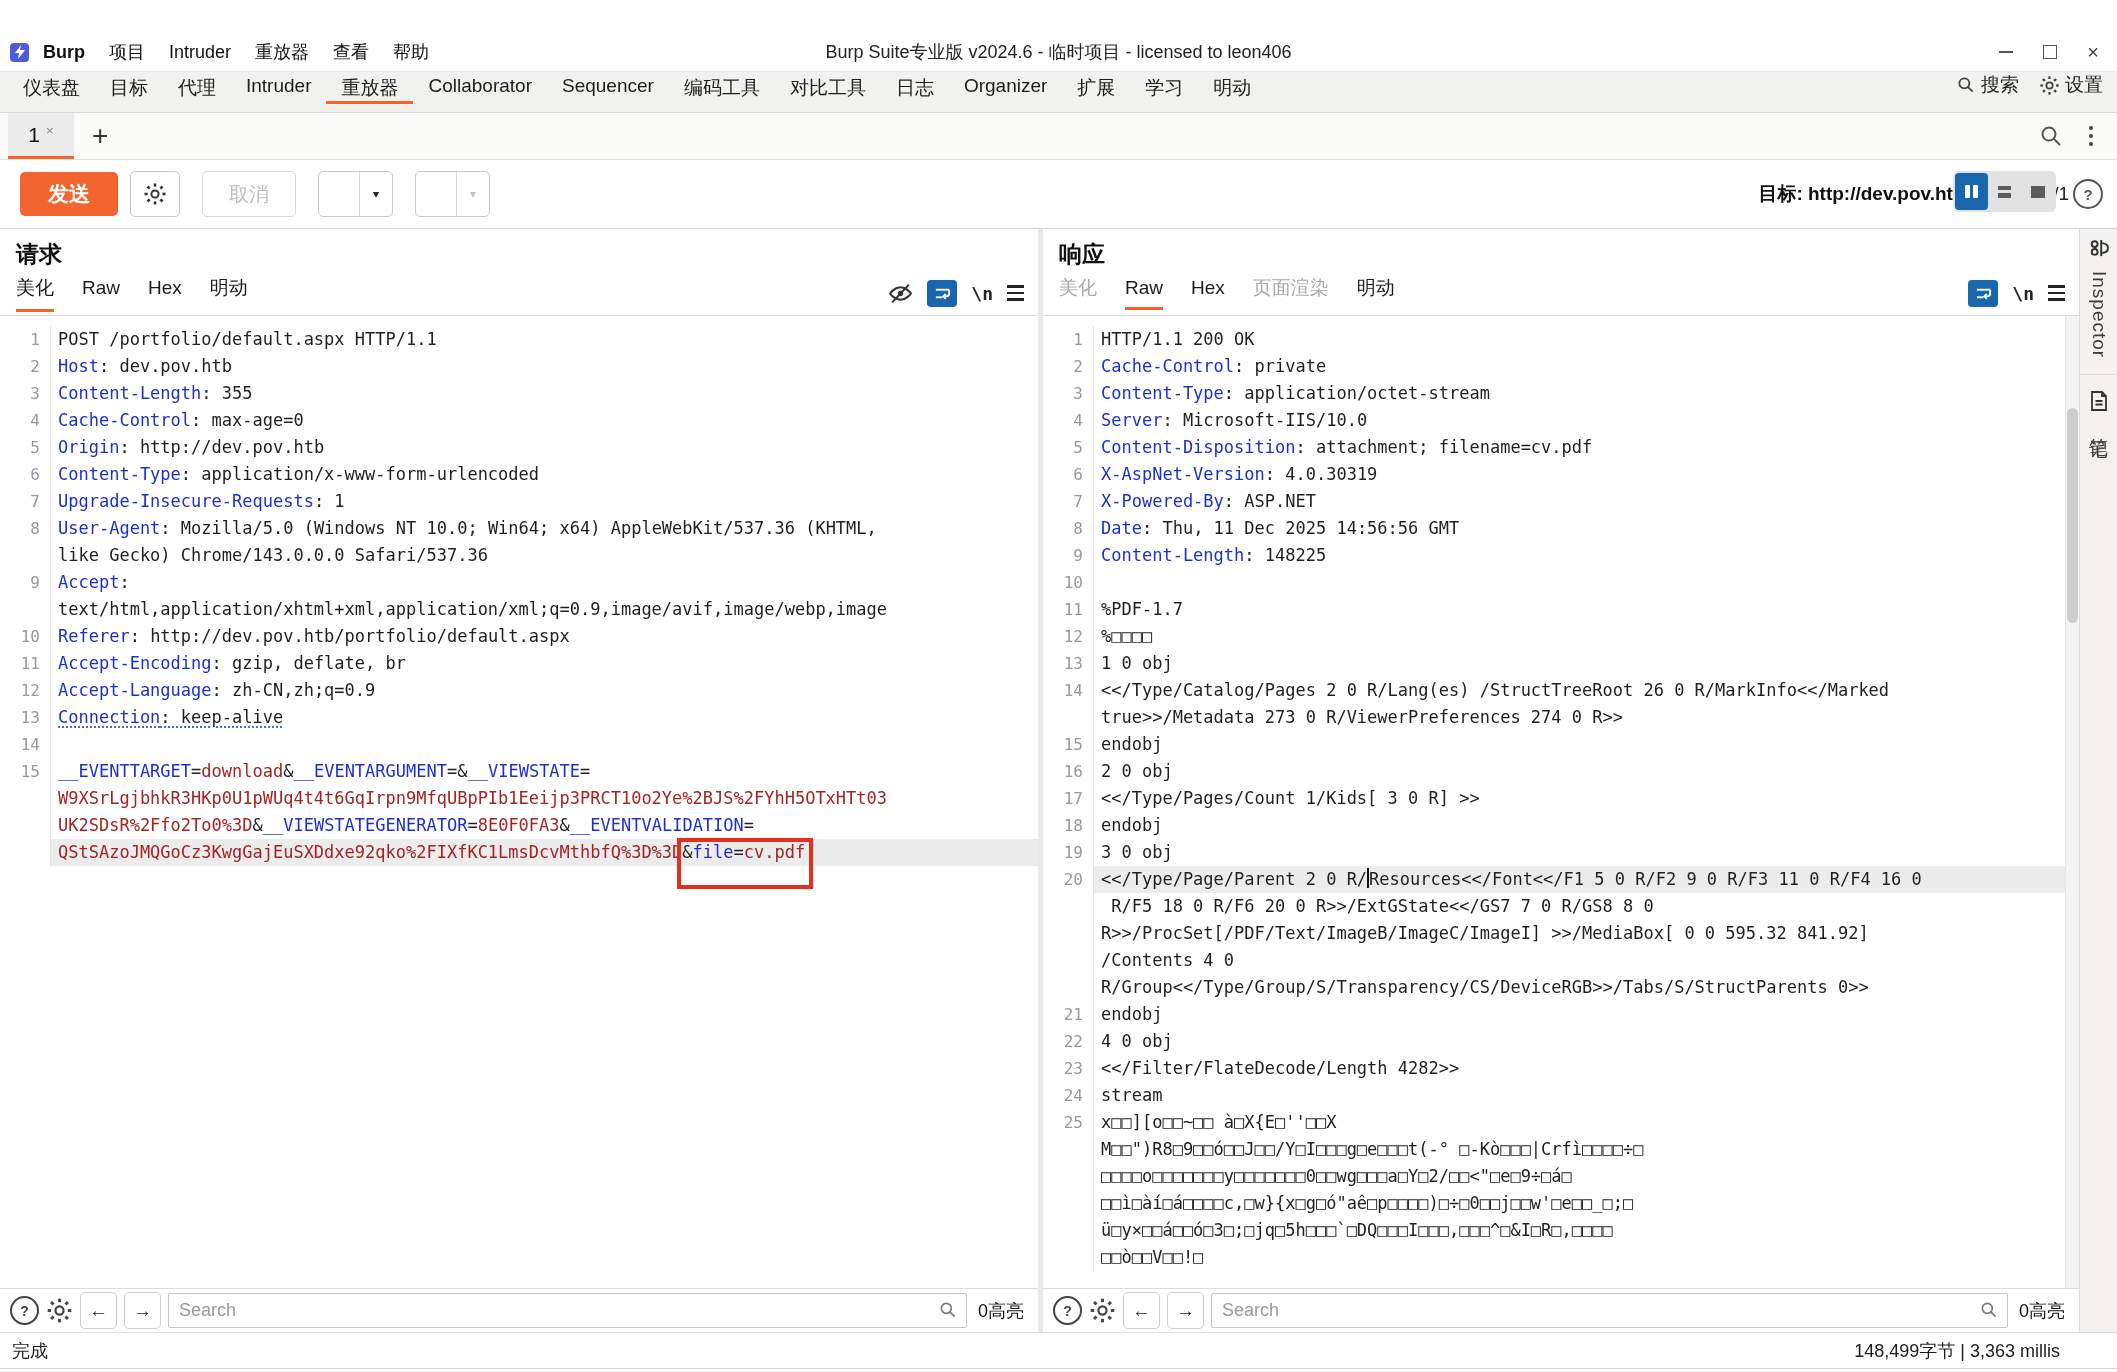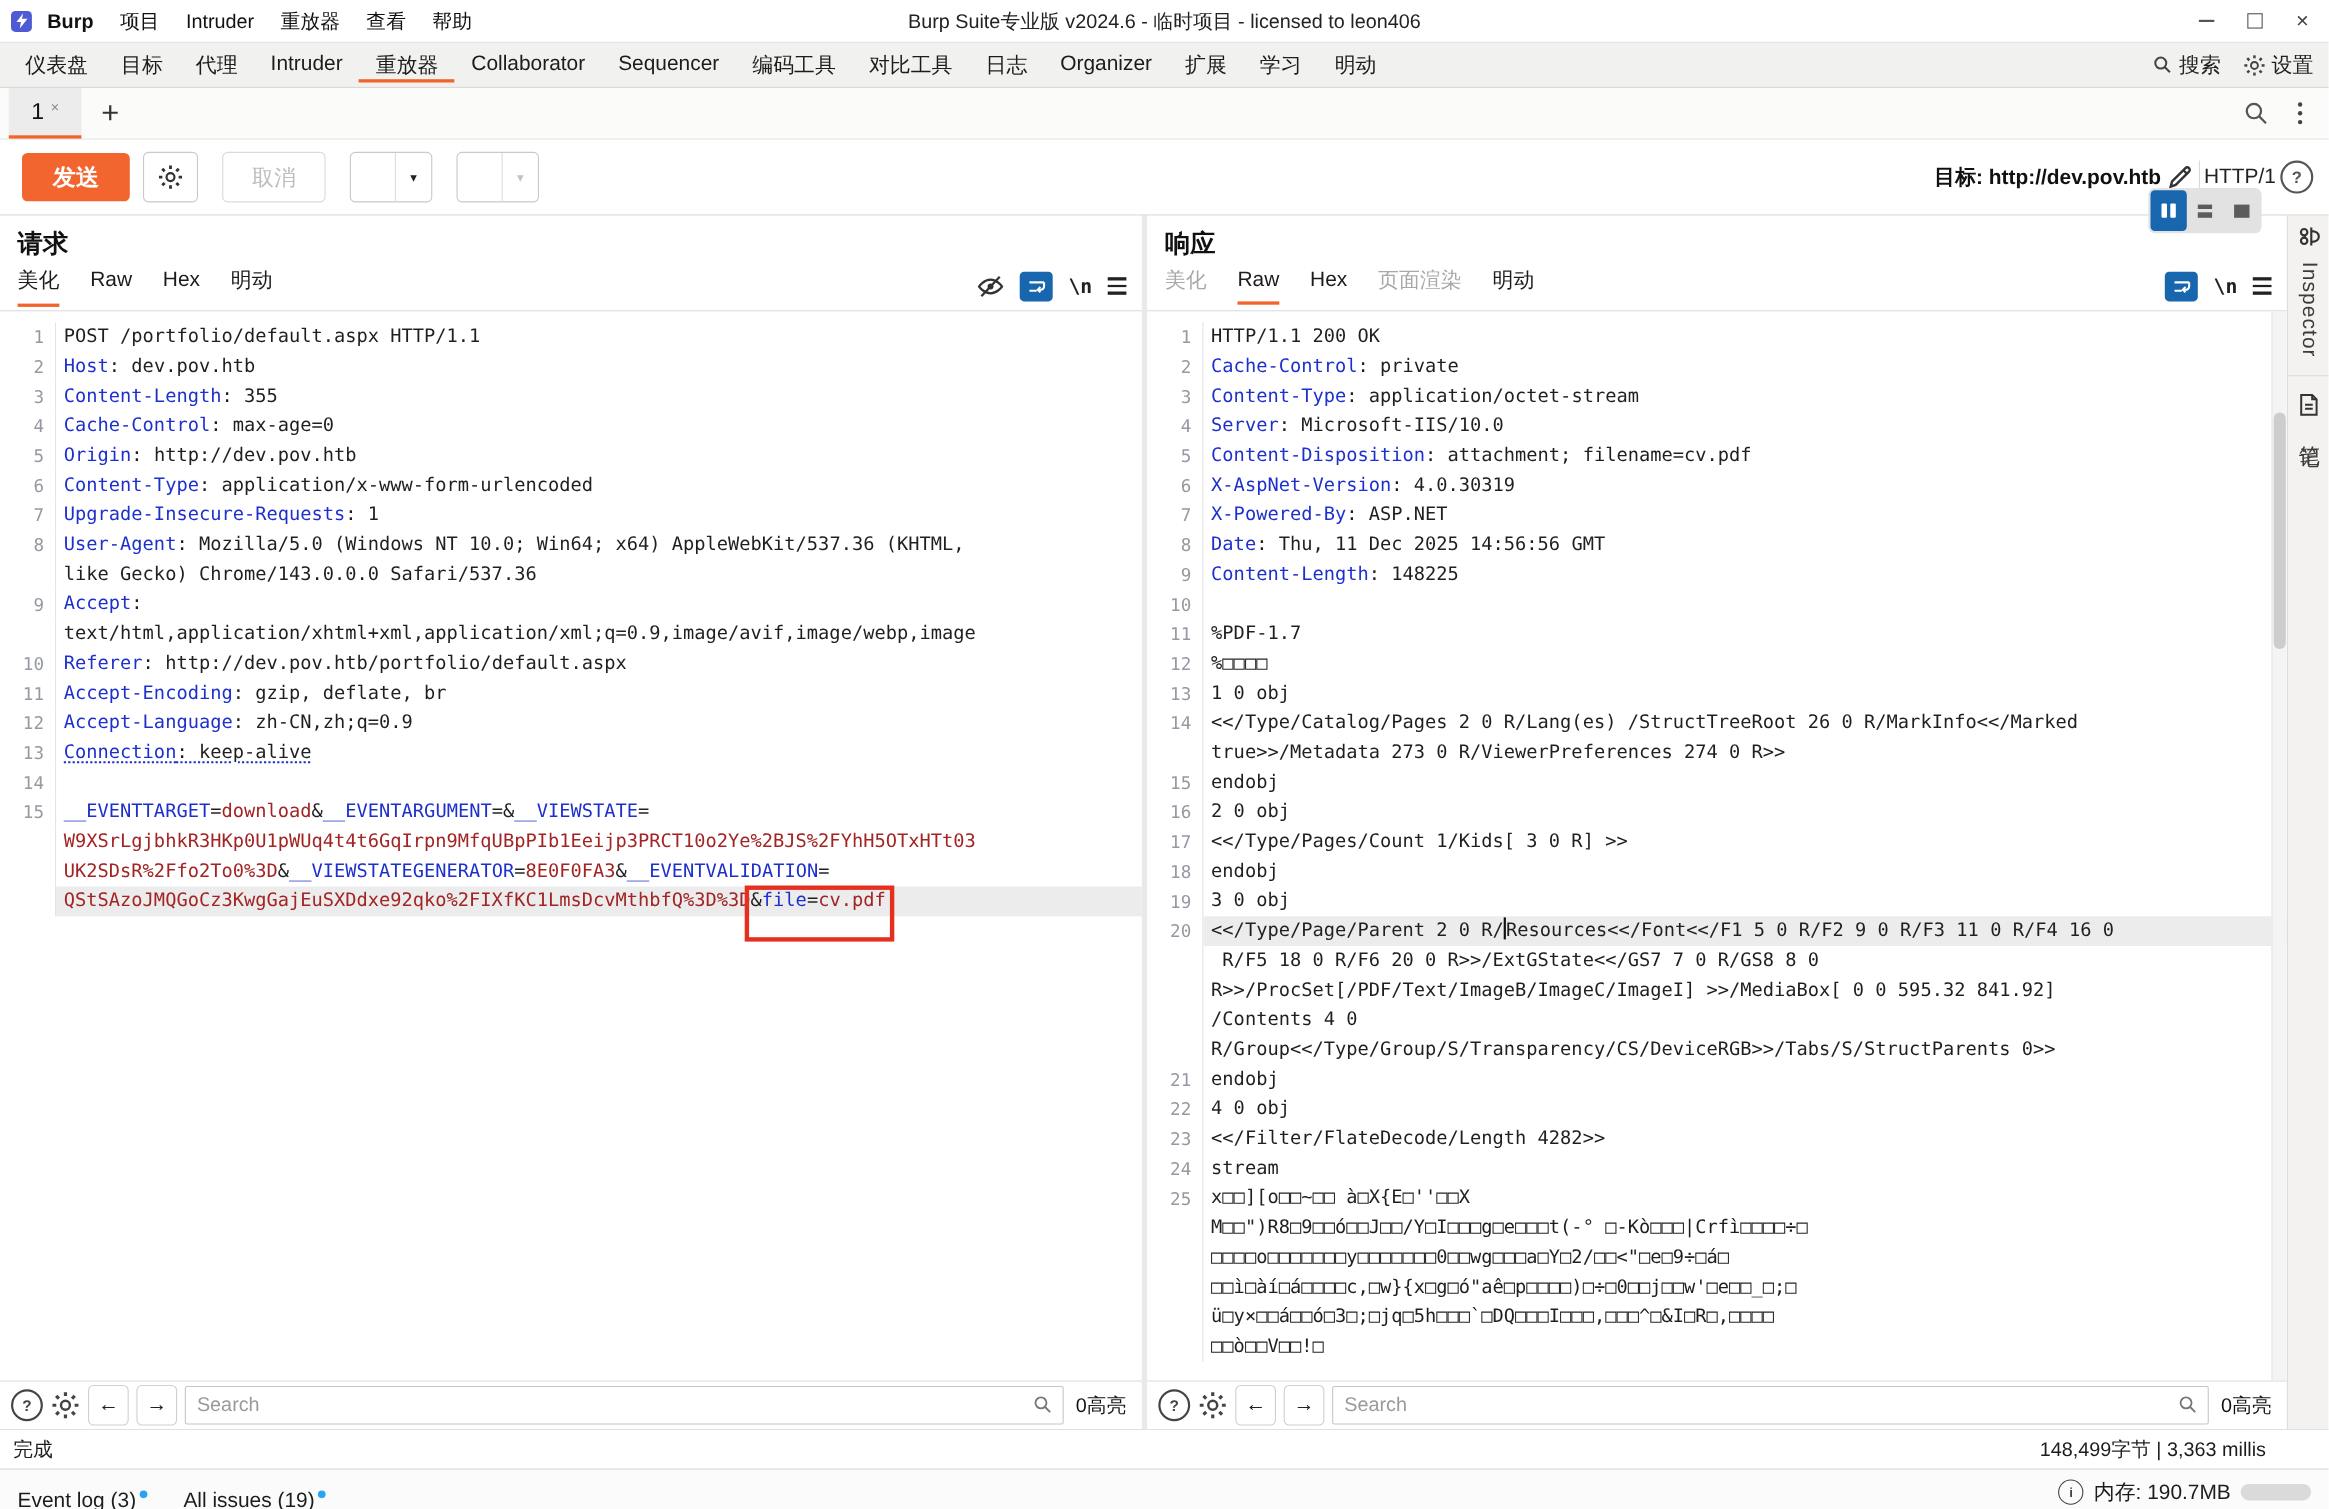--- a/index.html
+++ b/index.html
@@ -8,7 +8,7 @@
 
   
   .titlebar{height:38px;border-bottom:1px solid #e3e3e3;display:flex;align-items:center;
-            padding:0 18px 0 10px;position:relative;background:#fff;}
+            padding:0 18px 0 10px;position:relative;background:#fff;margin-top:33px;}
   .burp-logo{width:19px;height:19px;border-radius:4px;background:#4f5bd5;display:flex;
              align-items:center;justify-content:center;margin-right:12px;flex:none;}
   .menubar-item{font-size:18px;padding:0 12px;color:#111;}

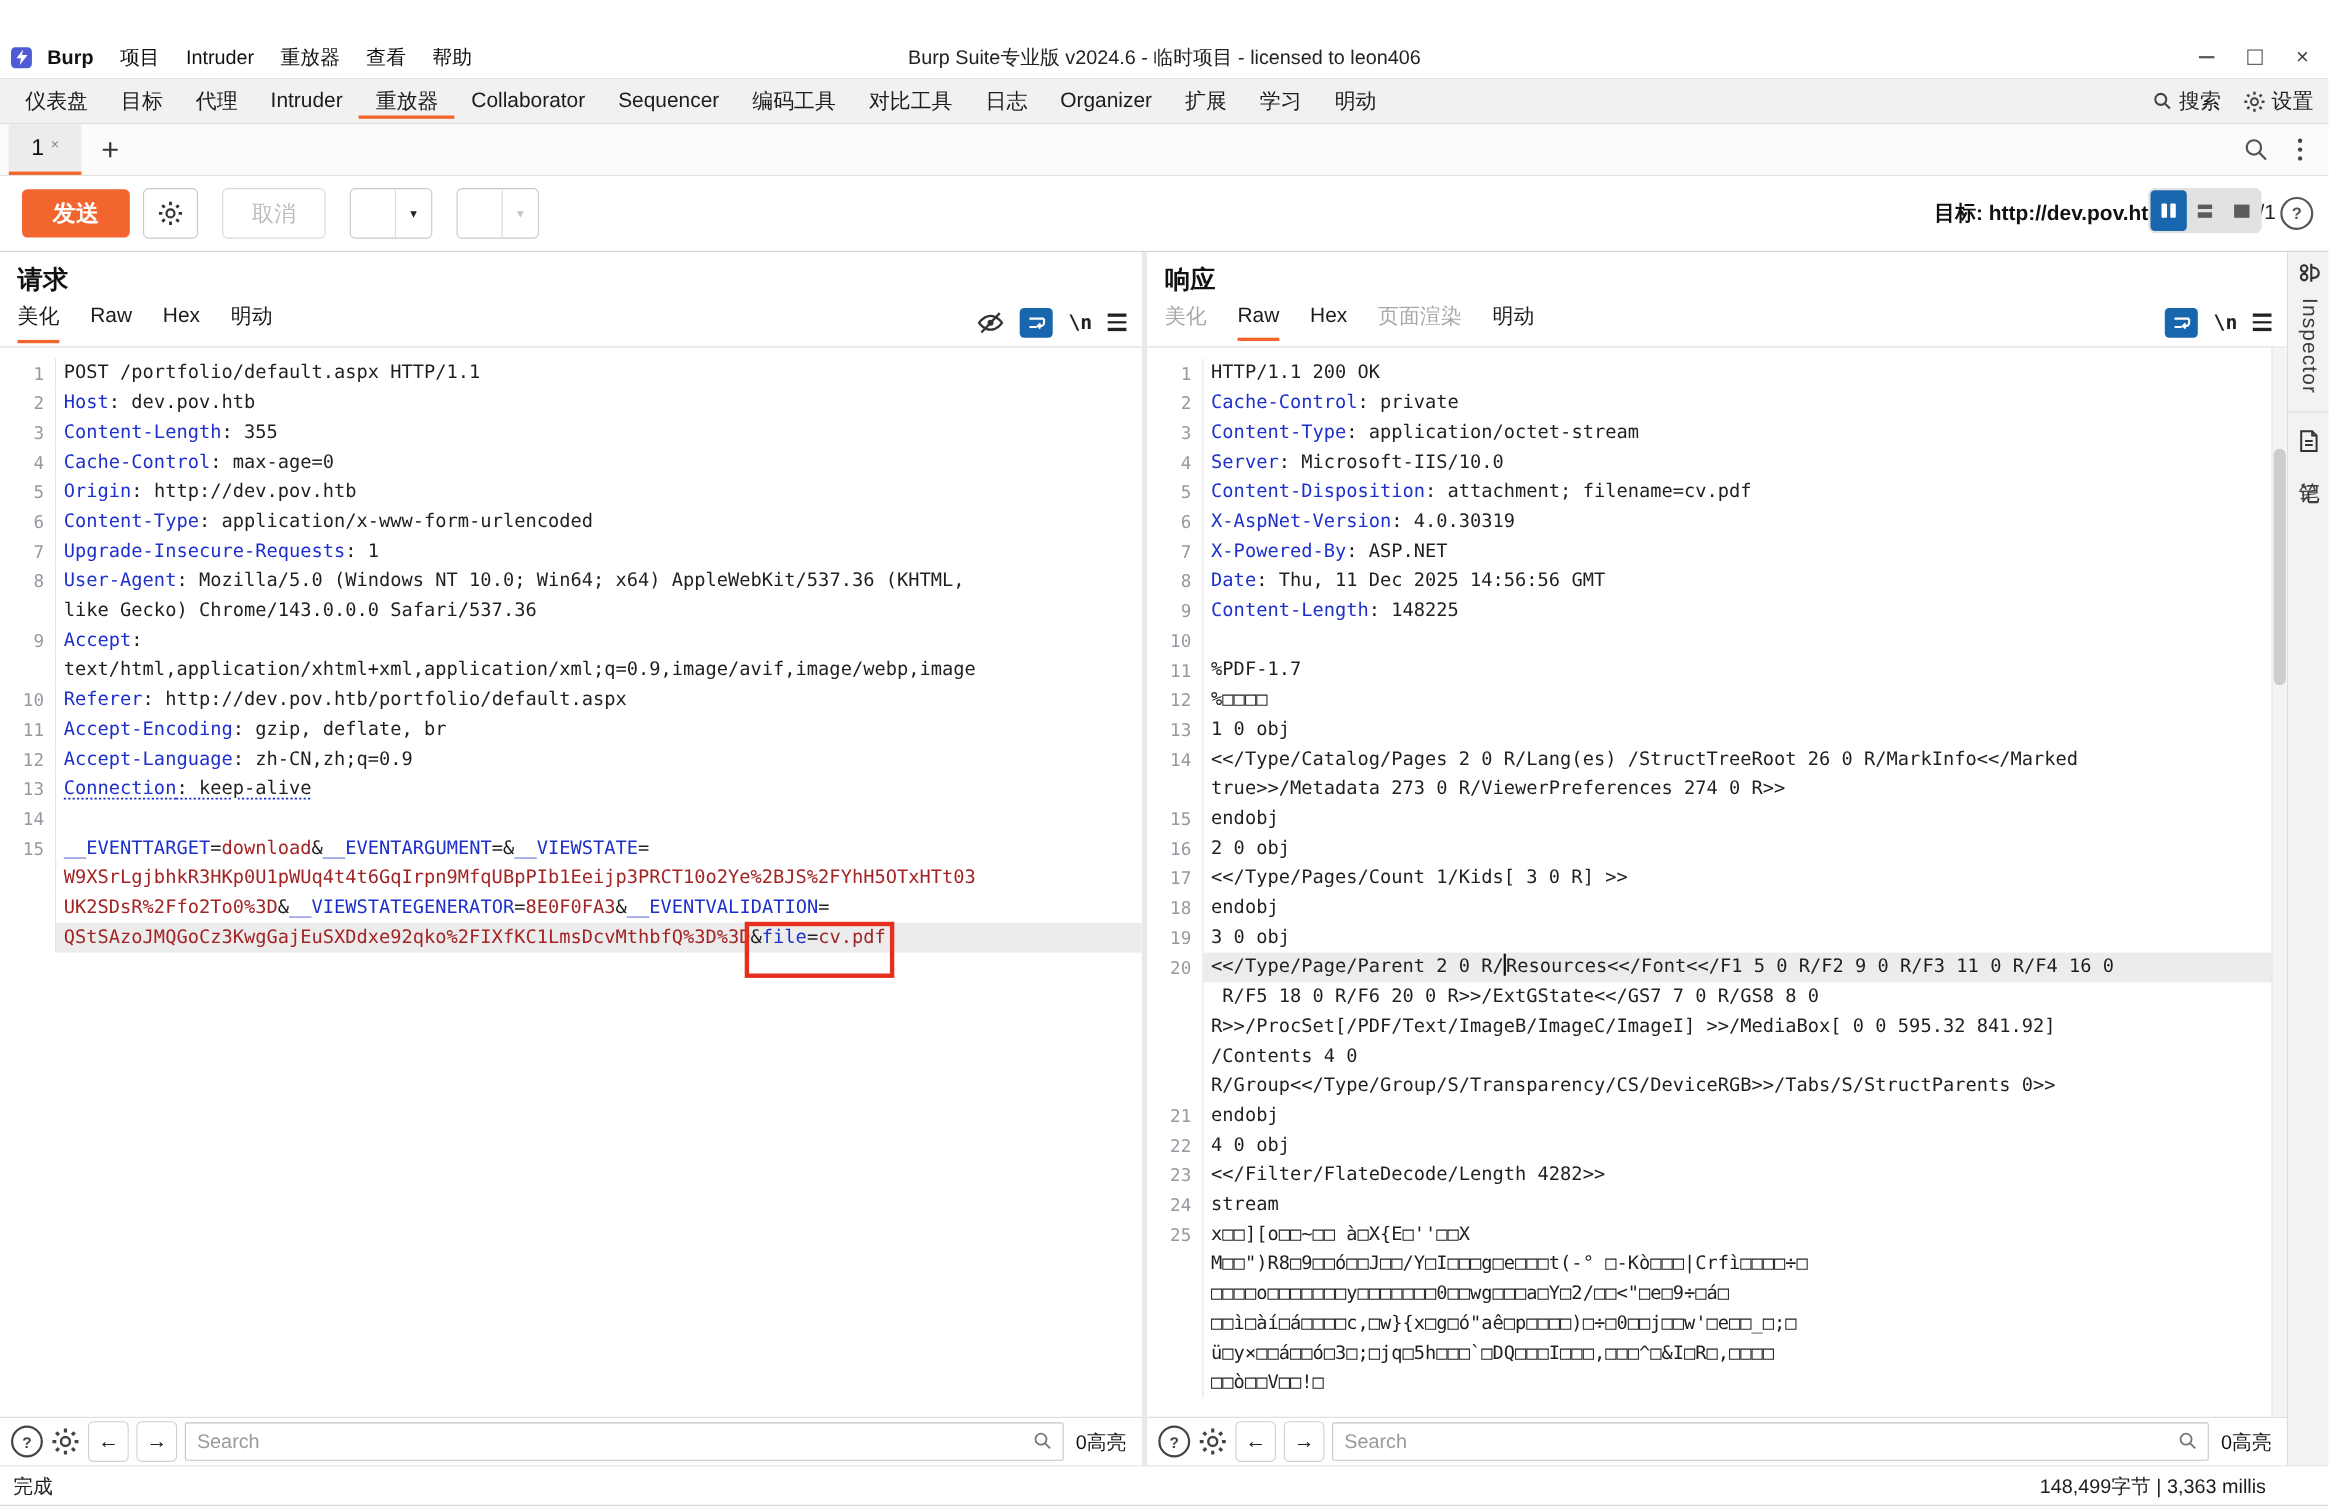--- a/index.html
+++ b/index.html
@@ -20,7 +20,7 @@
   .wc-close{font-size:20px;color:#444;line-height:1;}
 
   
-  .modulebar{height:40px;background:#f1f1ef;border-bottom:1px solid #d9d9d9;display:flex;align-items:center;padding:0 14px 0 8px;}
+  .modulebar{height:40px;background:#f1f1ef;border-bottom:1px solid #d9d9d9;display:flex;align-items:flex-start;padding:0 14px 0 8px;}
   .mtab{display:flex;align-items:center;padding:3px 15px 0 15px;font-size:19px;color:#1c1c1c;border-bottom:3px solid transparent;}
   .mtab.active{border-bottom-color:#f2642c;}
   .modulebar .spacer{flex:1;}

